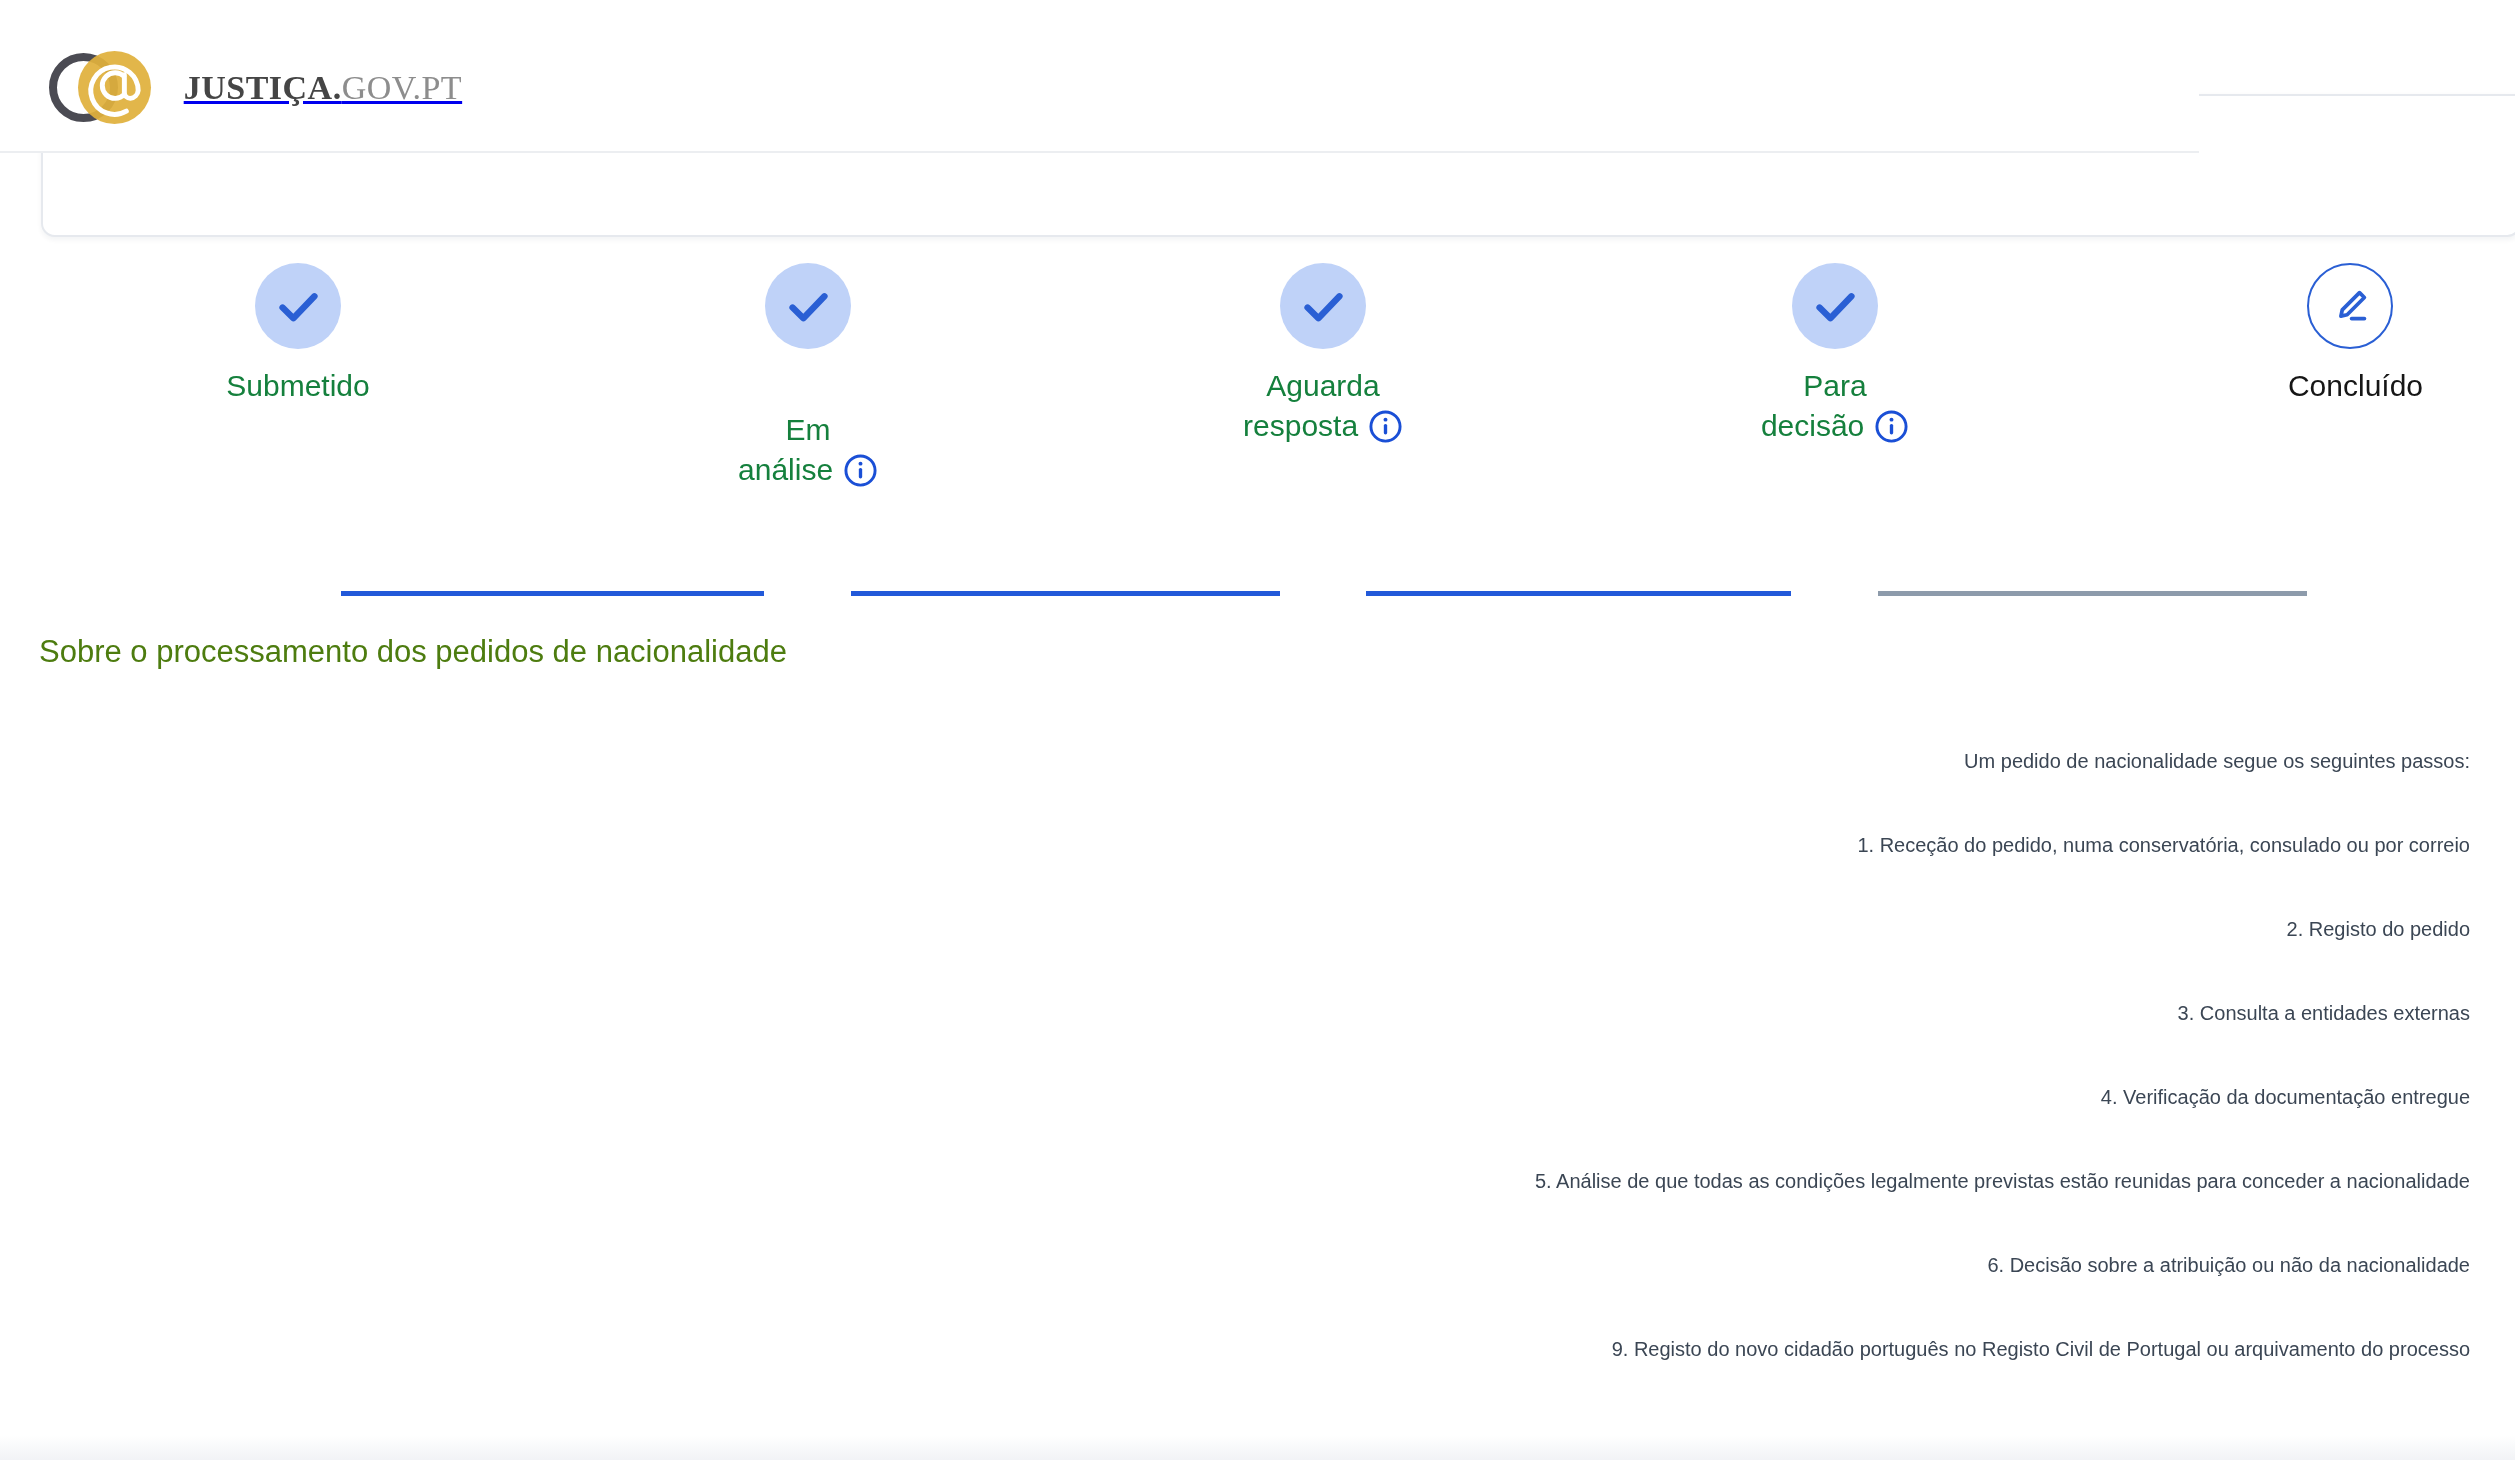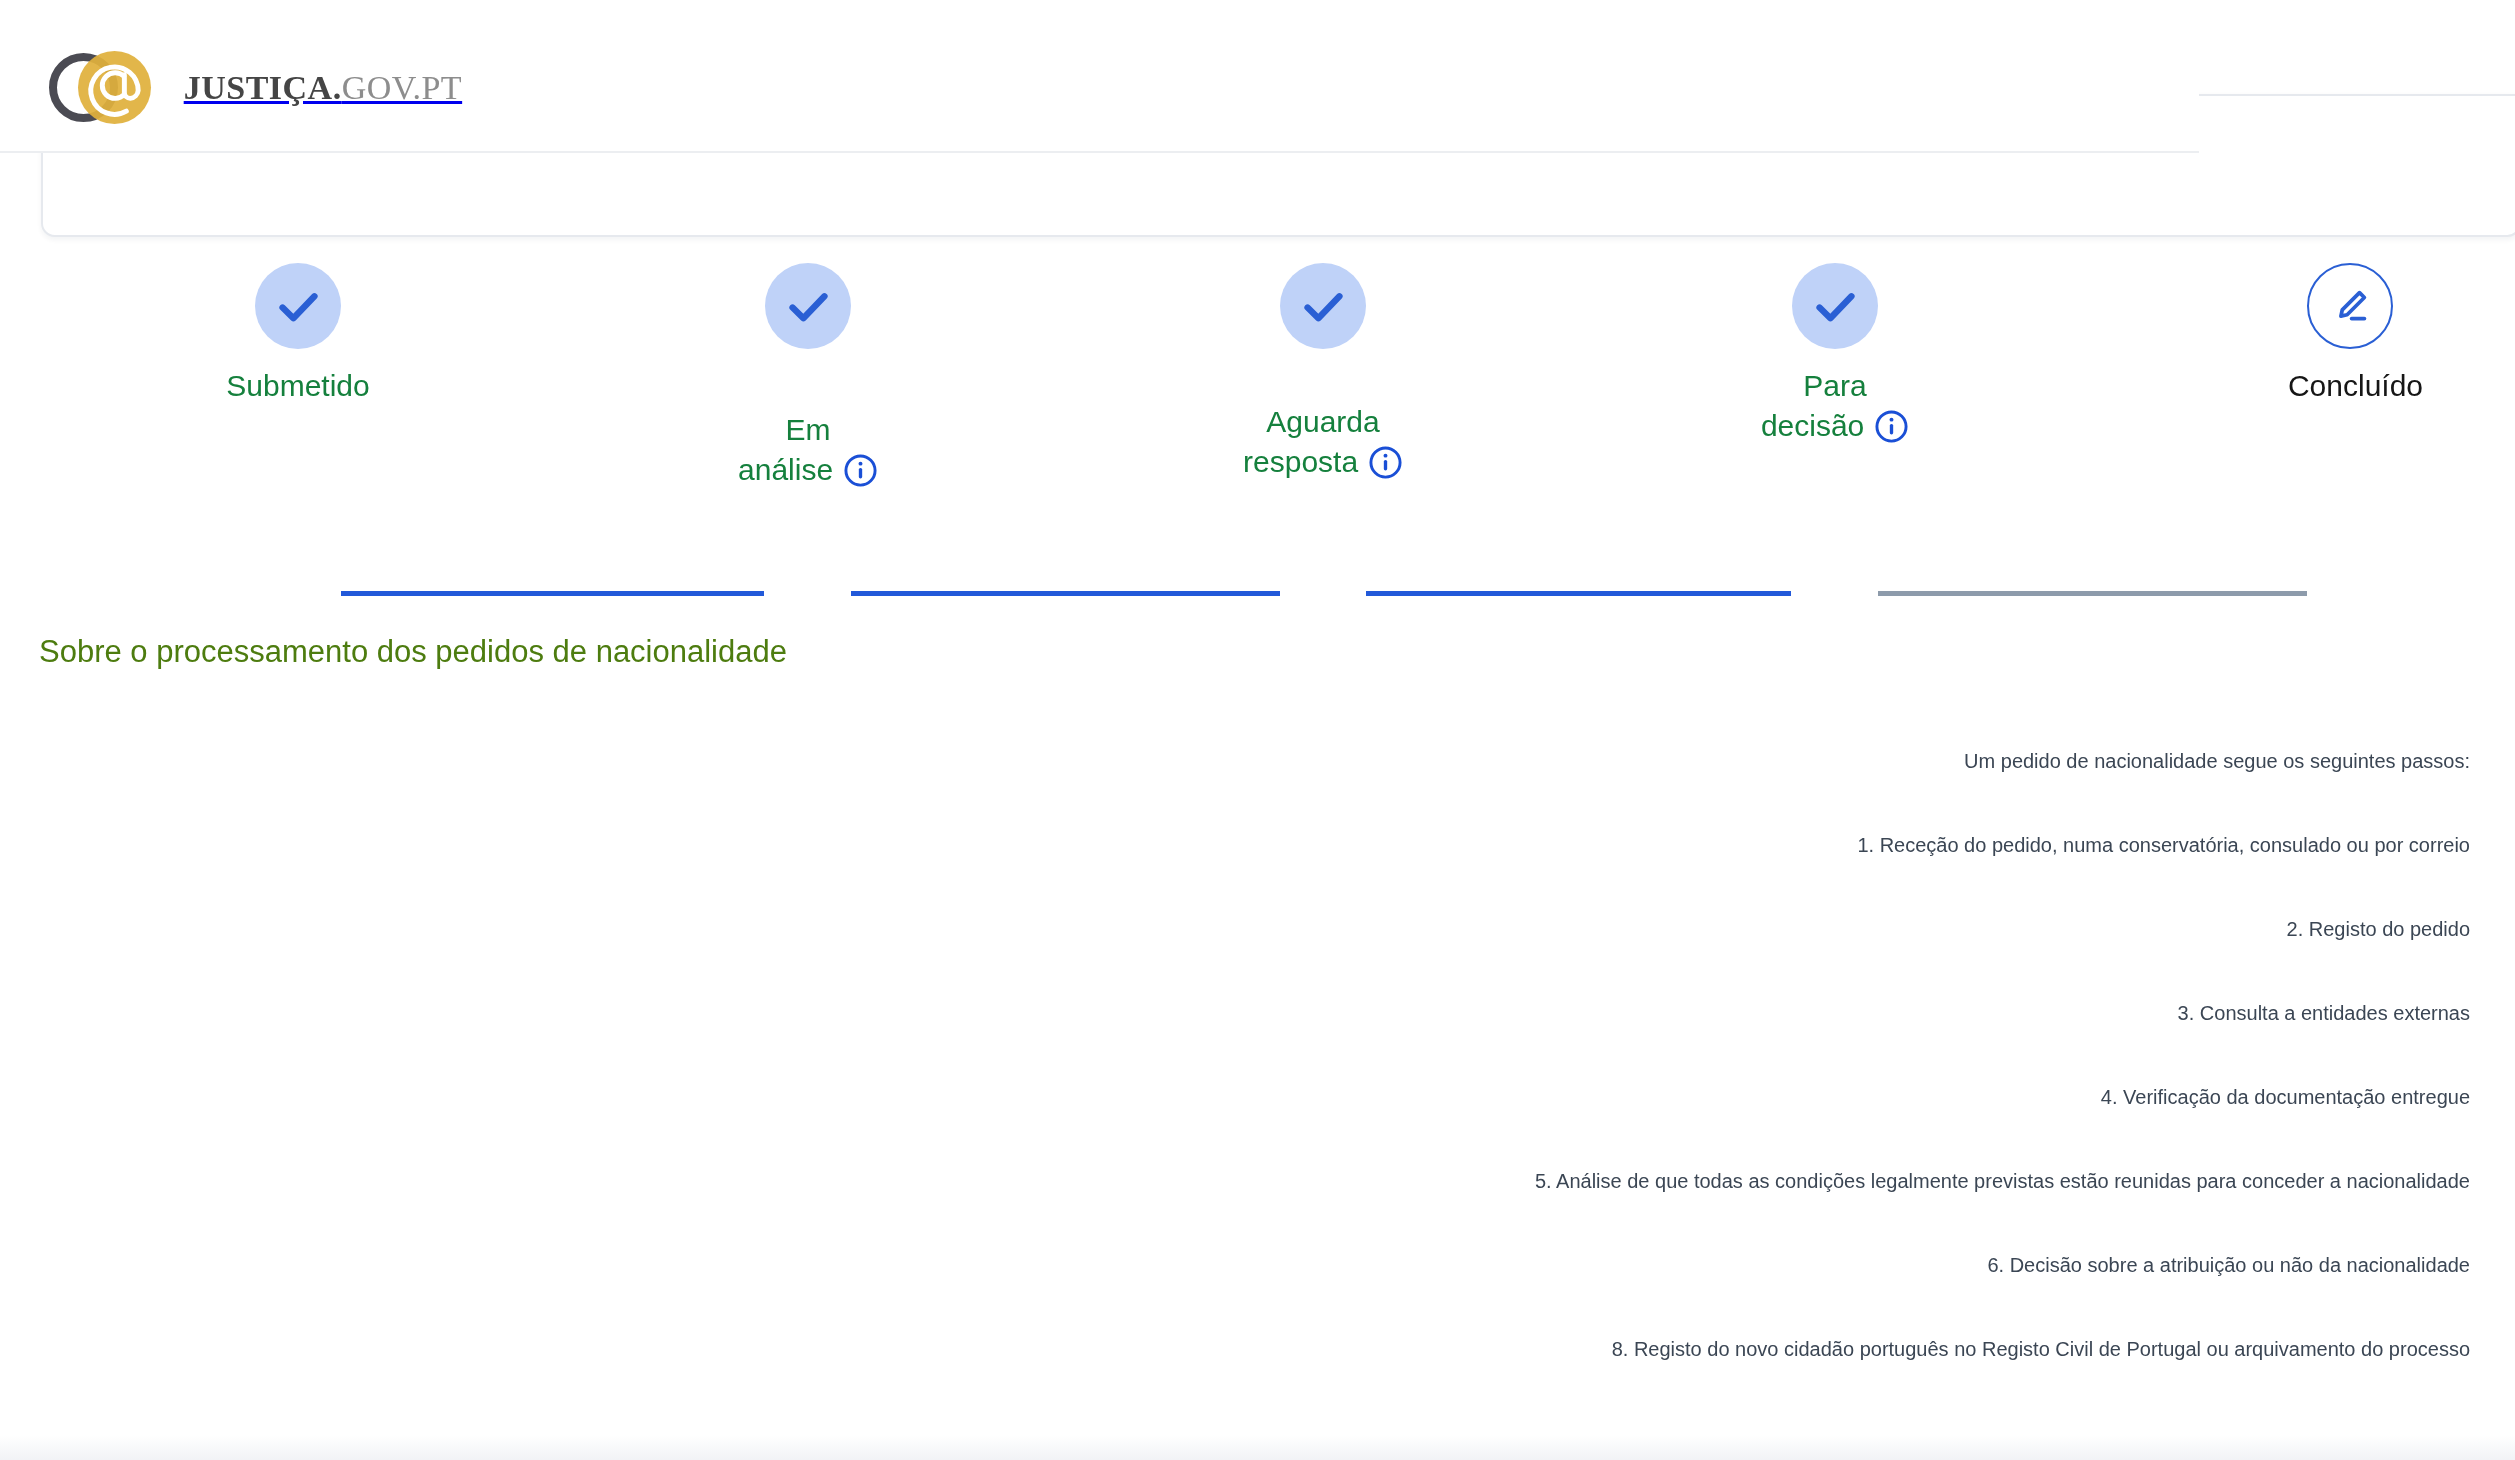--- a/index.html
+++ b/index.html
@@ -281,7 +281,7 @@
         </div>
       </div>
 
-      <div class="step" style="left:1323px;gap:36px;">
+      <div class="step" style="left:1323px;">
         <div class="node done">
           <svg width="51" height="51" viewBox="0 0 24 24">
             <path d="M4.5 12.5 L9.6 17.5 L19.5 7.2" fill="none" stroke="#2a5fd4" stroke-width="3" stroke-linecap="round" stroke-linejoin="round"></path>

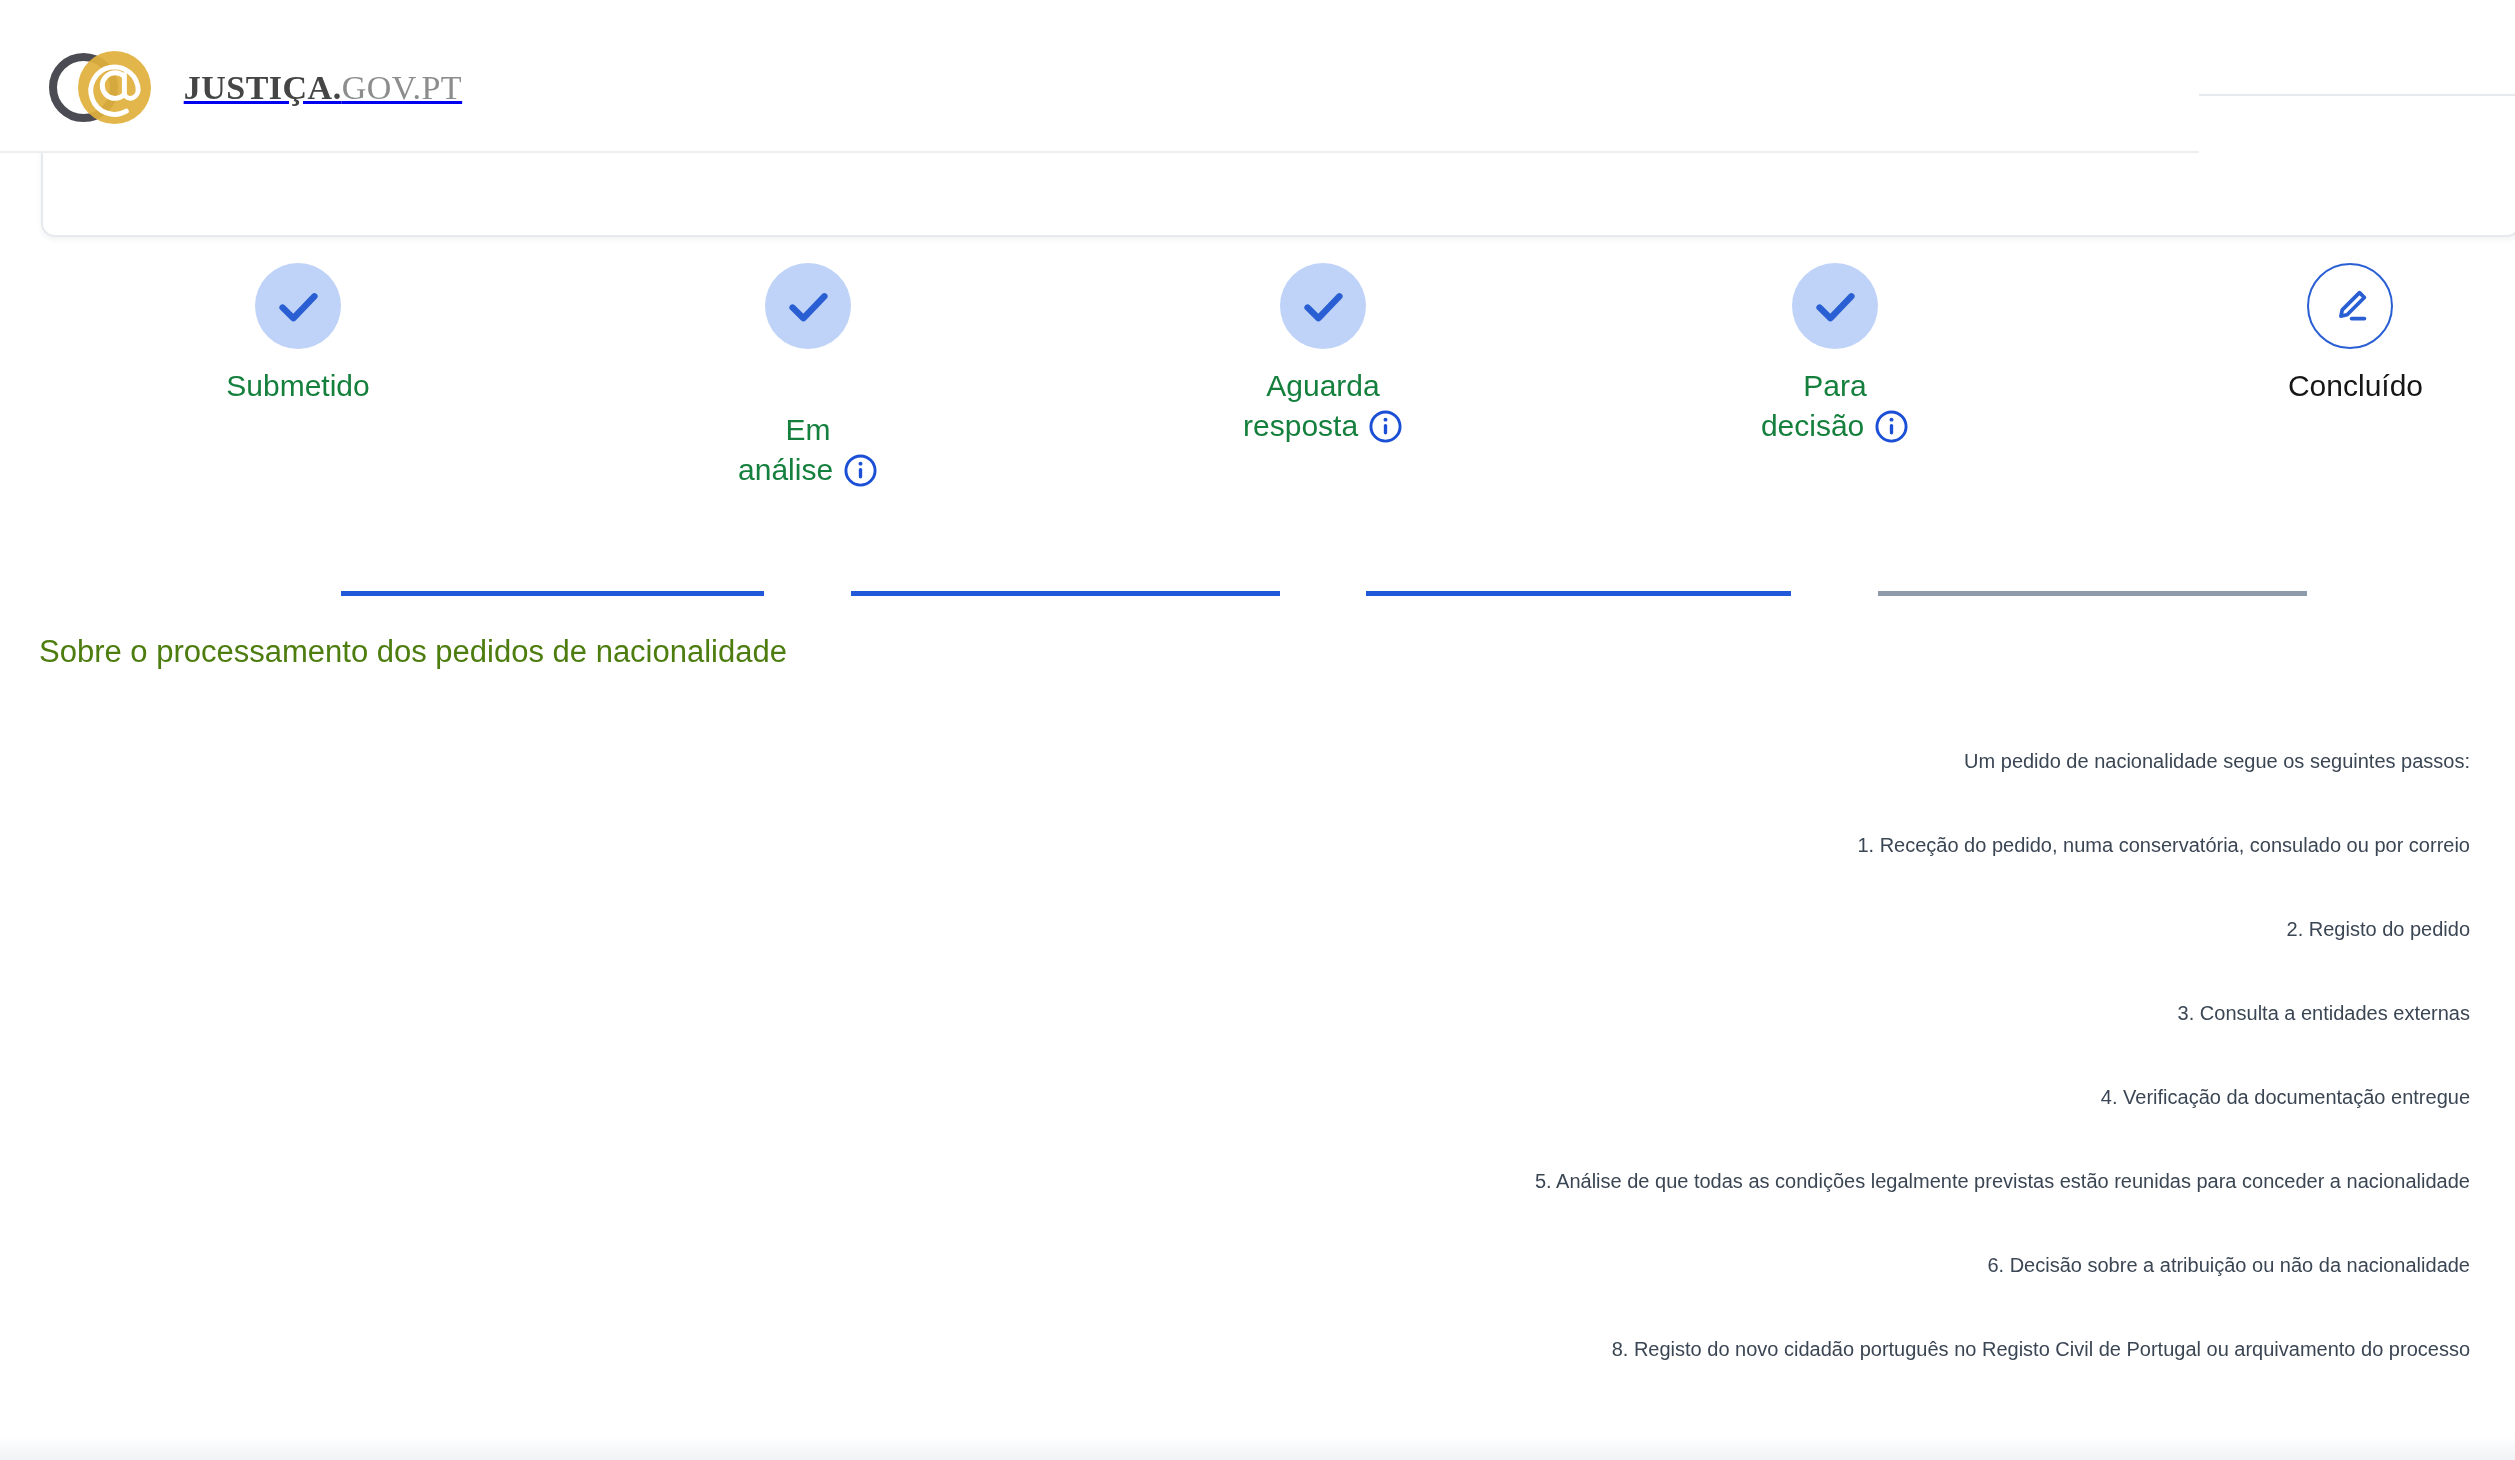--- a/index.html
+++ b/index.html
@@ -343,7 +343,7 @@
     <p>4. Verificação da documentação entregue</p>
     <p>5. Análise de que todas as condições legalmente previstas estão reunidas para conceder a nacionalidade</p>
     <p>6. Decisão sobre a atribuição ou não da nacionalidade</p>
-    <p>8. Registo do novo cidadão português no Registo Civil de Portugal ou arquivamento do processo</p>
+    <p>9. Registo do novo cidadão português no Registo Civil de Portugal ou arquivamento do processo</p>
   </div>
 
   <div class="bottom-fade"></div>

